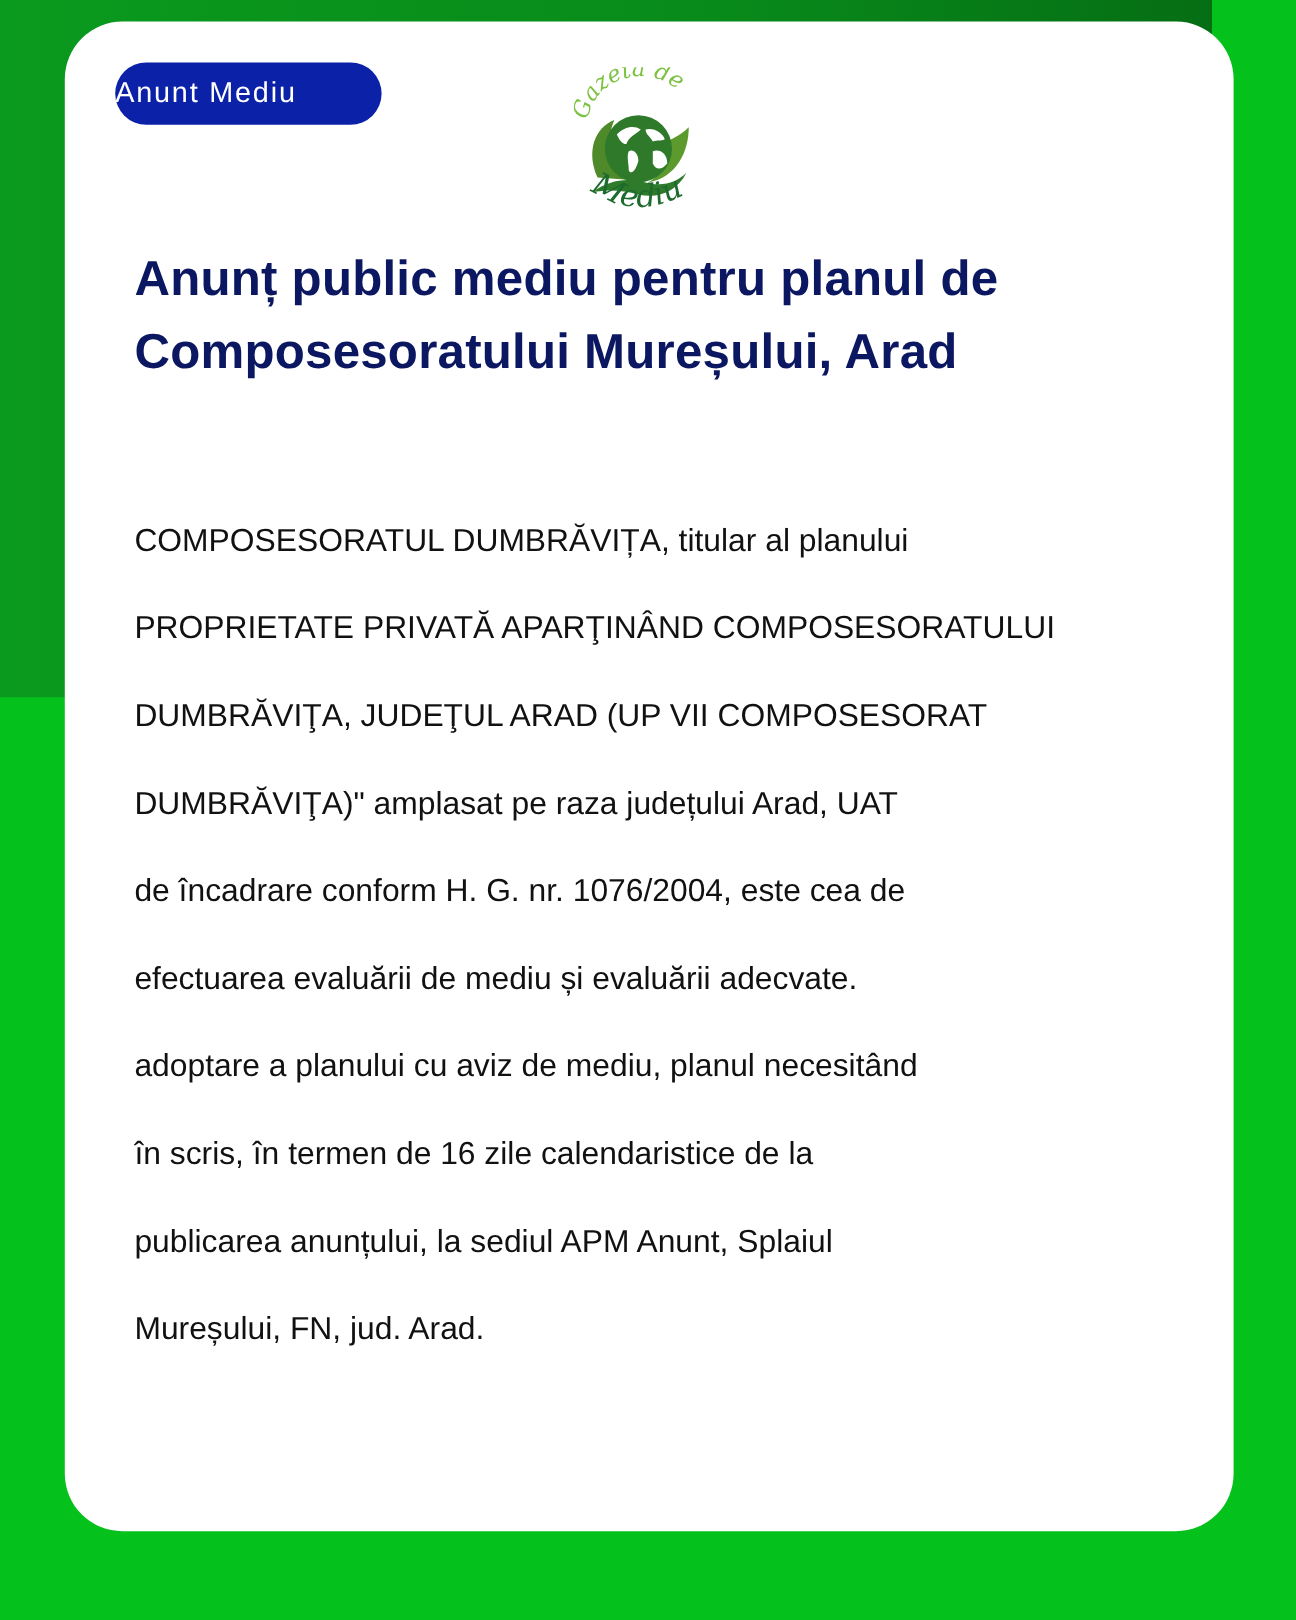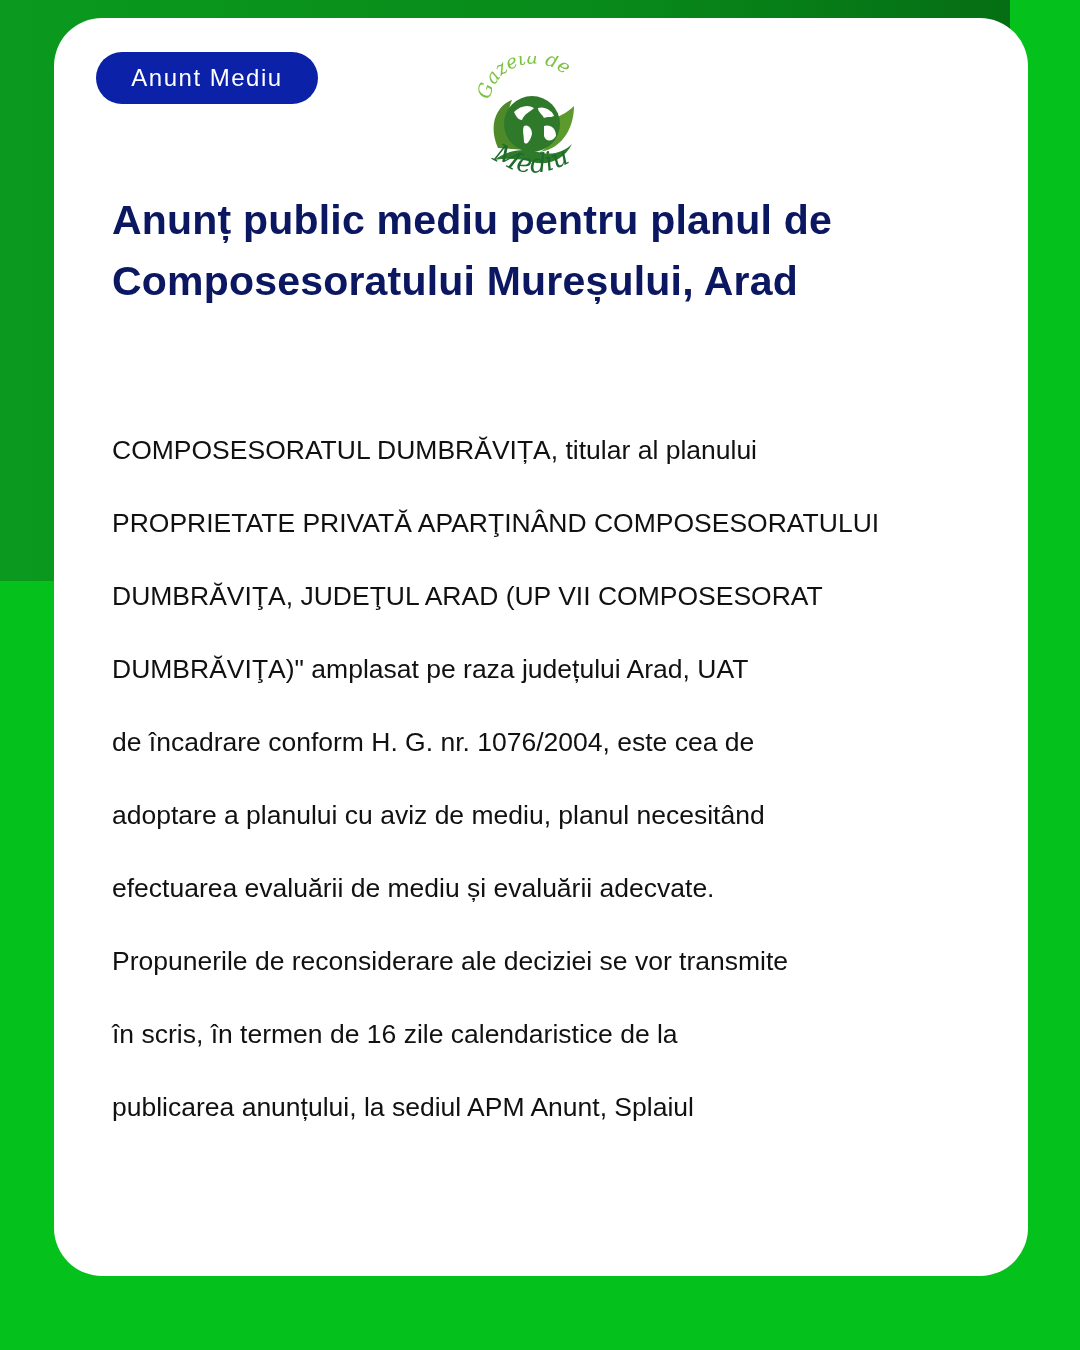--- a/index.html
+++ b/index.html
@@ -19,7 +19,7 @@
   .badge {
     position: absolute; left: 42px; top: 34px; width: 222px; height: 52px;
     border-radius: 26px; background: #0A21A8; color: #ffffff;
-    display: flex; align-items: center; justify-content: center;
+    display: flex; align-items: center; 
     font-size: 24px; letter-spacing: 1.5px;
   }
   .logo {

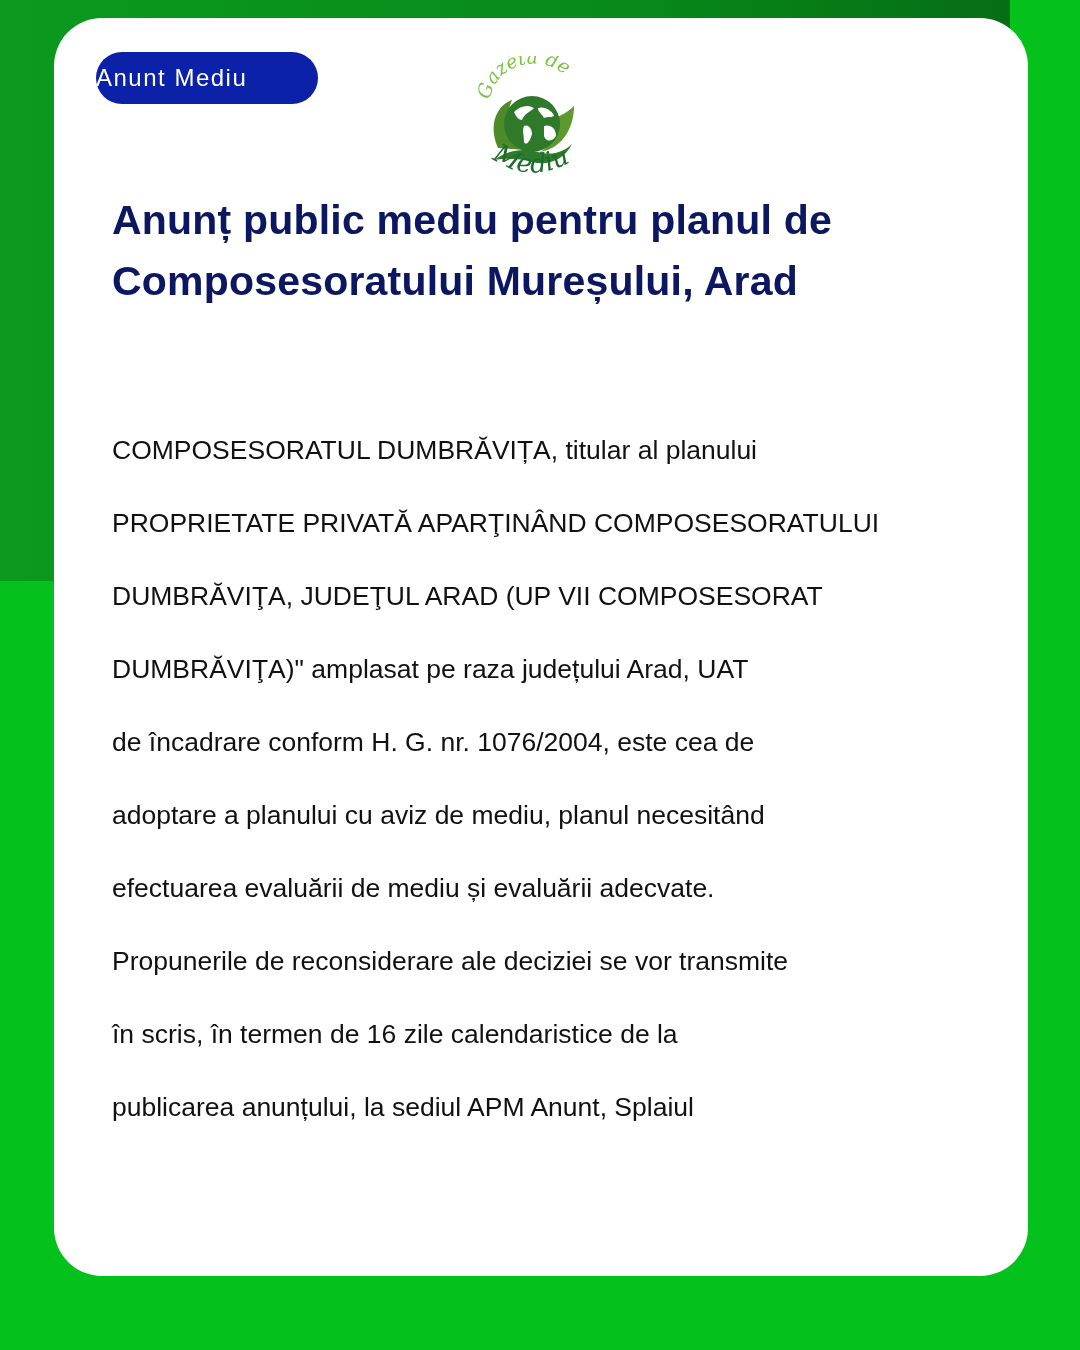--- a/index.html
+++ b/index.html
@@ -26,7 +26,7 @@
     position: absolute; left: 424px; top: 38px; width: 110px; height: 140px;
   }
   .title {
-    position: absolute; left: 58px; top: 172px; width: 880px;
+    position: absolute; left: 58px; top: 184px; width: 880px;
     color: #0B1760; font-weight: bold; font-size: 41px; line-height: 61px;
     margin: 0; letter-spacing: 0.2px;
   }

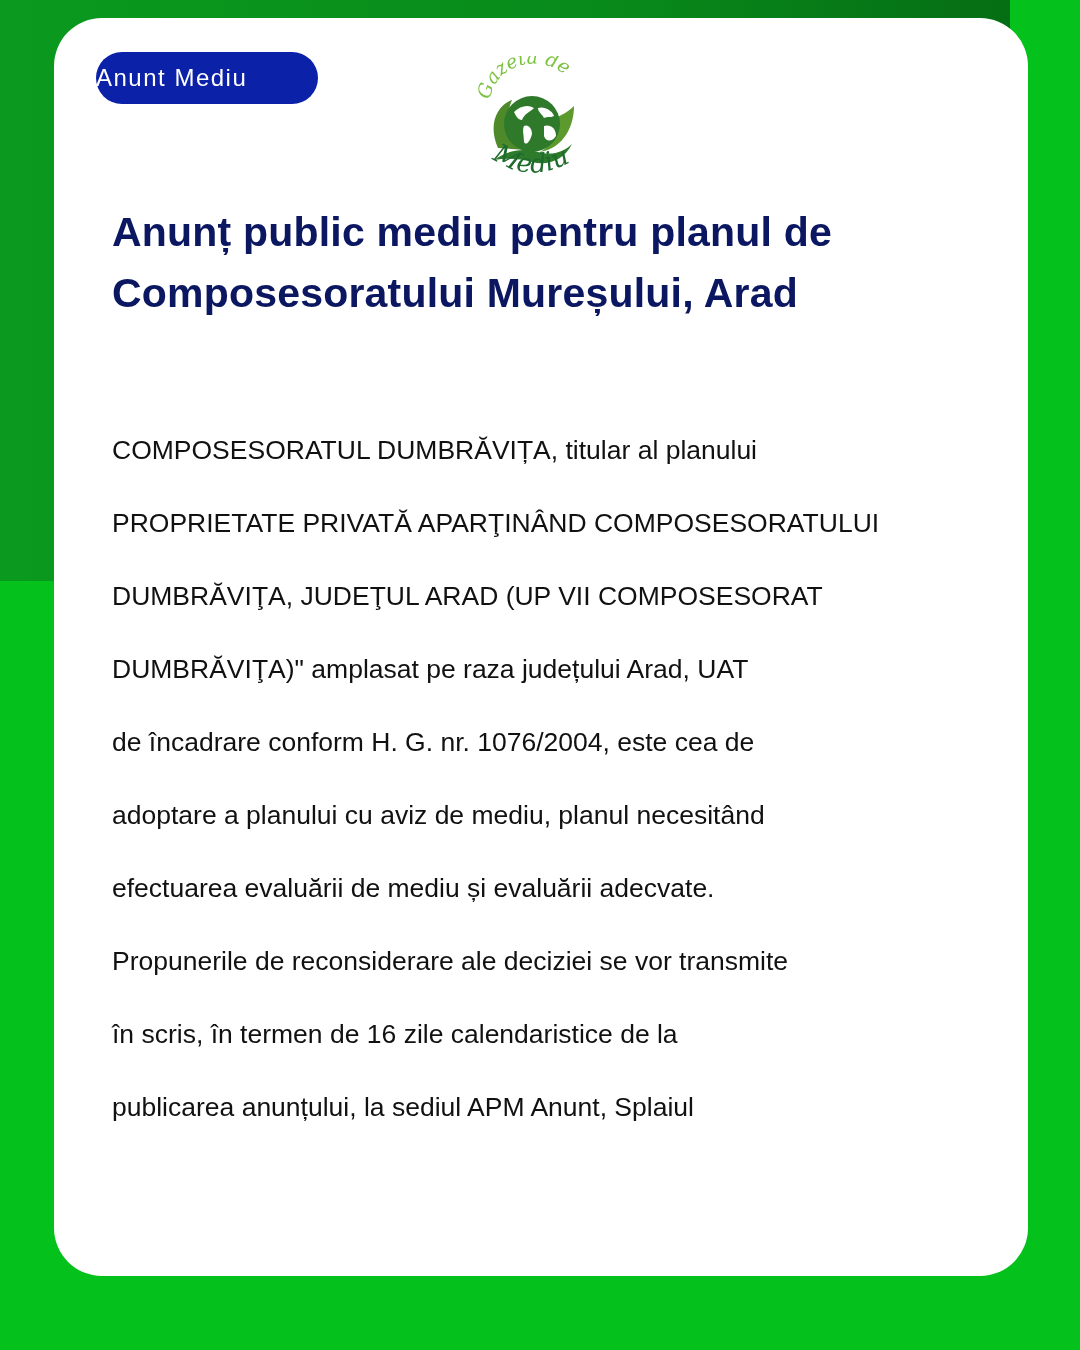--- a/index.html
+++ b/index.html
@@ -85,8 +85,8 @@
     <span>DUMBRĂVIŢA, JUDEŢUL ARAD (UP VII COMPOSESORAT</span>
     <span>DUMBRĂVIŢA)" amplasat pe raza județului Arad, UAT</span>
     <span>de încadrare conform H. G. nr. 1076/2004, este cea de</span>
+    <span>efectuarea evaluării de mediu și evaluării adecvate.</span>
     <span>adoptare a planului cu aviz de mediu, planul necesitând</span>
-    <span>efectuarea evaluării de mediu și evaluării adecvate.</span>
     <span>Propunerile de reconsiderare ale deciziei se vor transmite</span>
     <span>în scris, în termen de 16 zile calendaristice de la</span>
     <span>publicarea anunțului, la sediul APM Anunt, Splaiul</span>

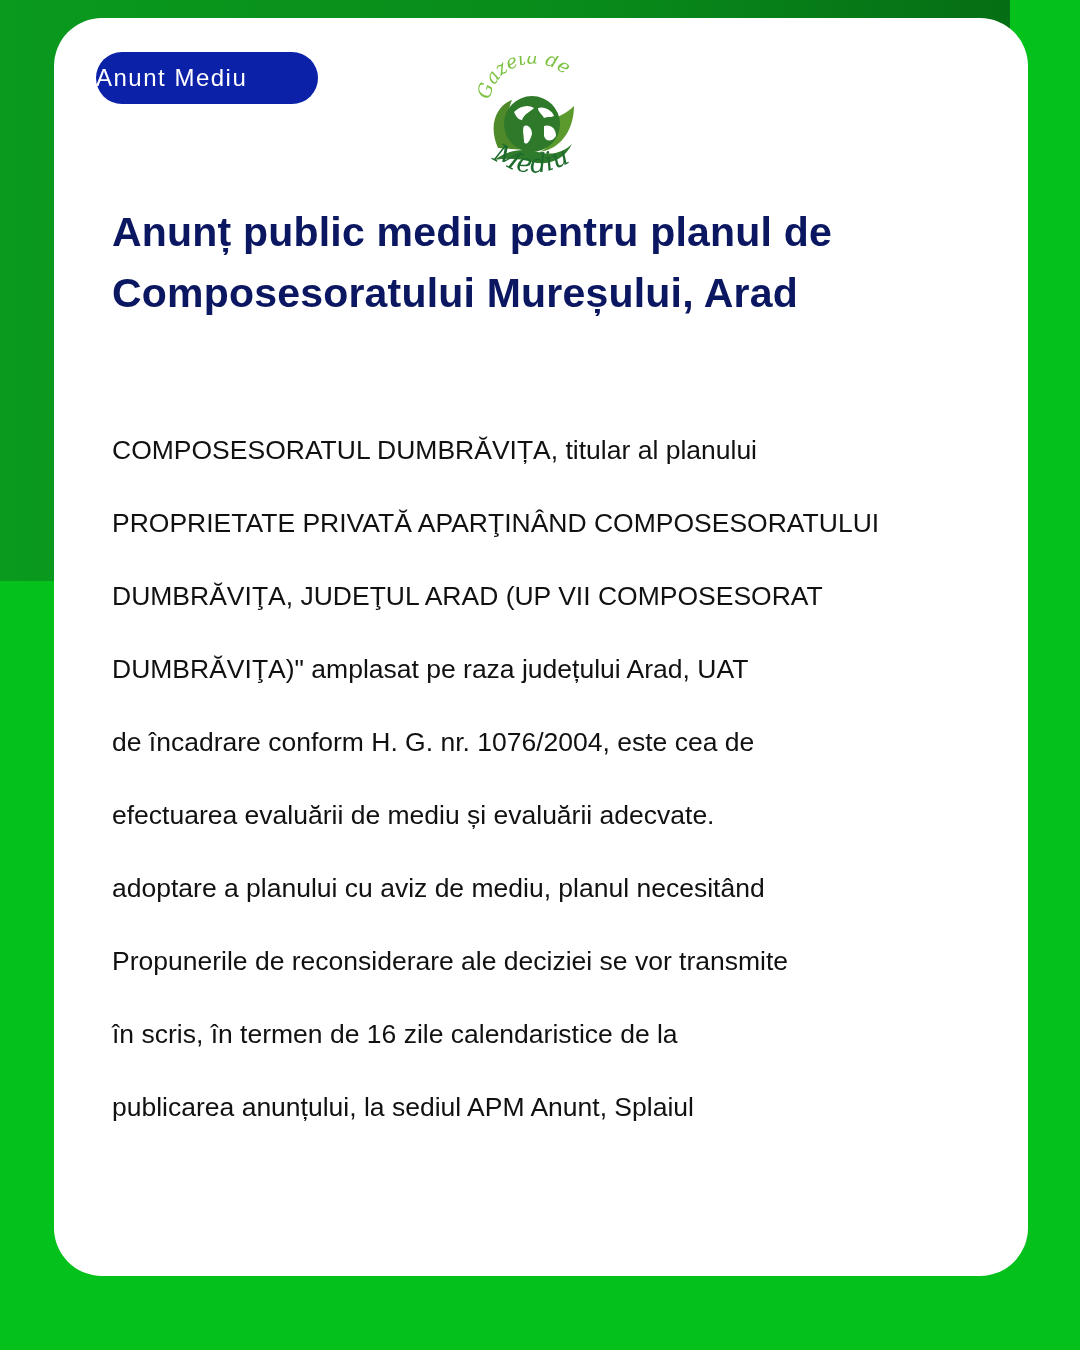--- a/index.html
+++ b/index.html
@@ -87,7 +87,6 @@
     <span>de încadrare conform H. G. nr. 1076/2004, este cea de</span>
     <span>efectuarea evaluării de mediu și evaluării adecvate.</span>
     <span>adoptare a planului cu aviz de mediu, planul necesitând</span>
-    <span>Propunerile de reconsiderare ale deciziei se vor transmite</span>
     <span>în scris, în termen de 16 zile calendaristice de la</span>
     <span>publicarea anunțului, la sediul APM Anunt, Splaiul</span>
   </p>

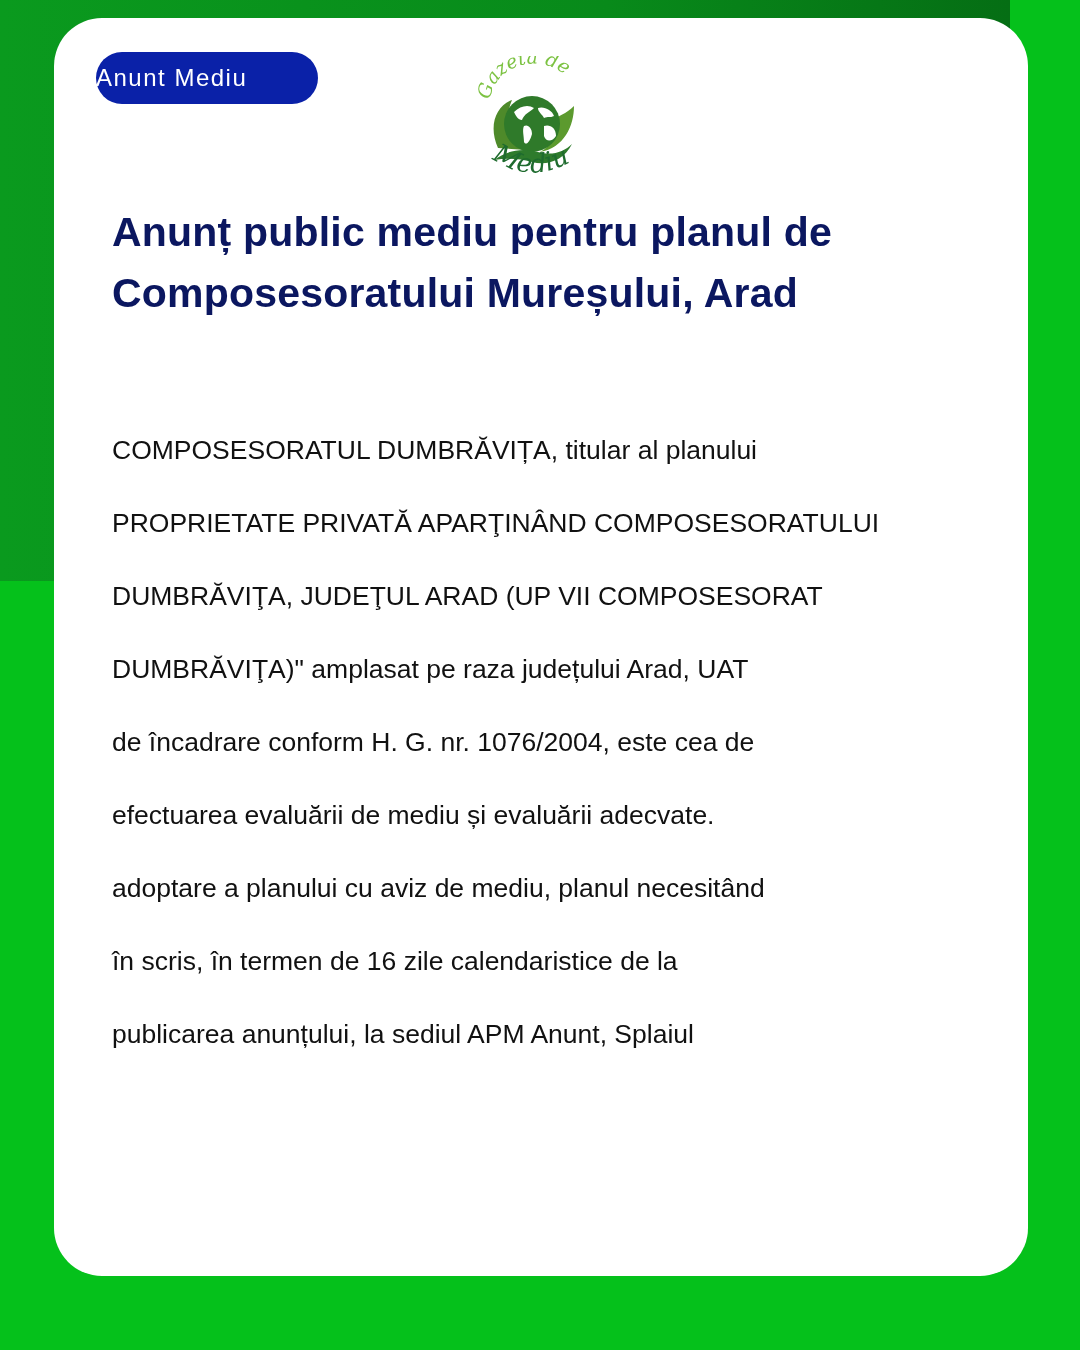--- a/index.html
+++ b/index.html
@@ -89,6 +89,7 @@
     <span>adoptare a planului cu aviz de mediu, planul necesitând</span>
     <span>în scris, în termen de 16 zile calendaristice de la</span>
     <span>publicarea anunțului, la sediul APM Anunt, Splaiul</span>
+    <span>Mureșului, FN, jud. Arad.</span>
   </p>
 
 </div>

